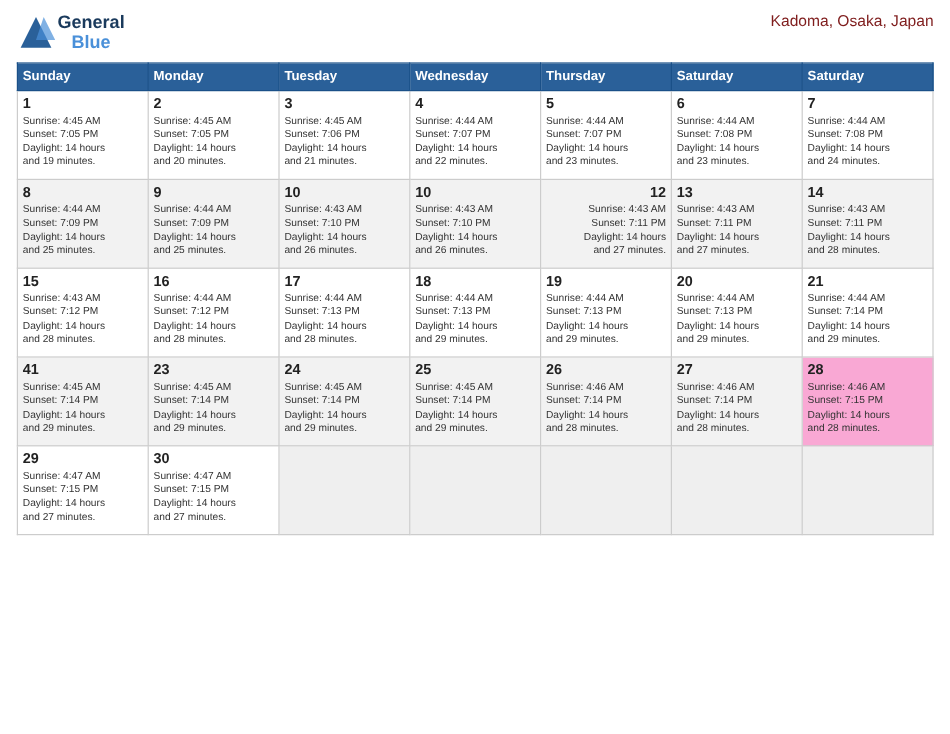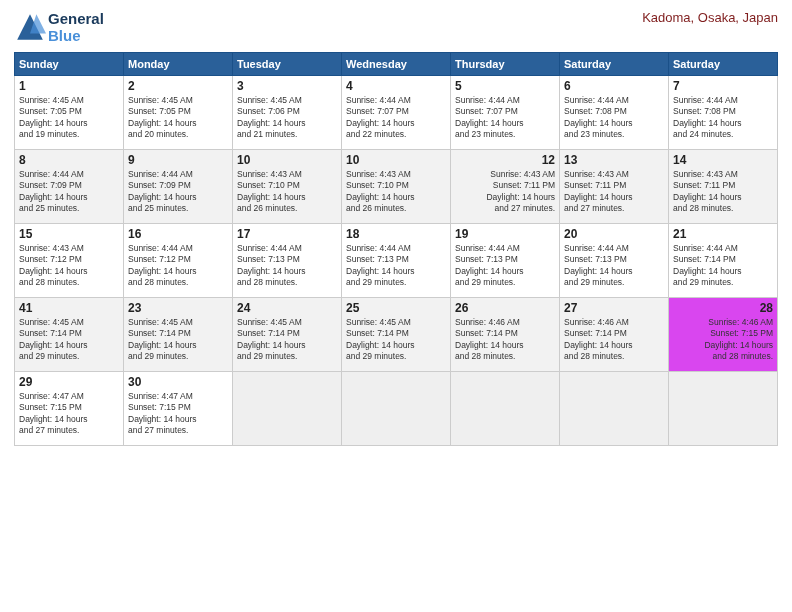--- a/index.html
+++ b/index.html
@@ -25,6 +25,7 @@
     .logo {
       display: flex;
       align-items: center;
+      text-align: center;
     }
     .logo-icon {
       width: 32px;

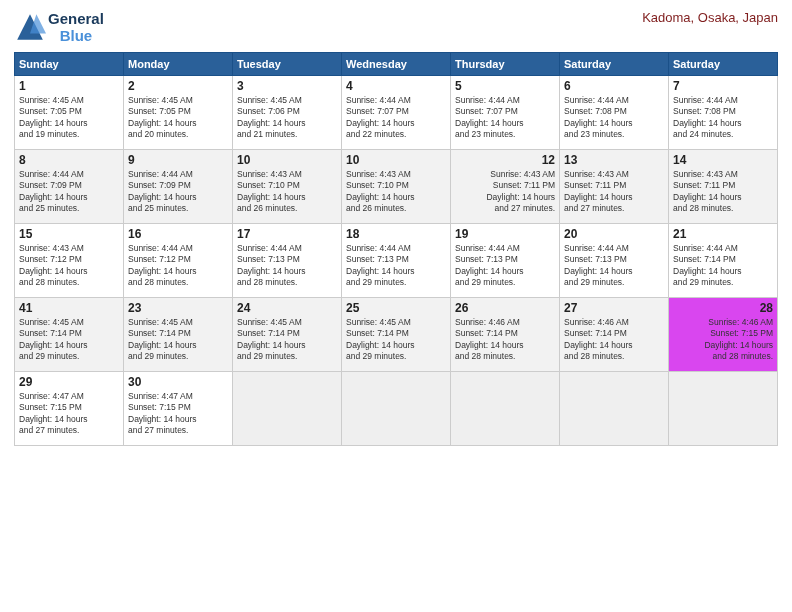--- a/index.html
+++ b/index.html
@@ -314,7 +314,7 @@
 Daylight: 14 hours
 and 28 minutes.</div>
           </td>
-          <td style="background: #d946ef; text-align: right;">
+          <td style="background: #f9a8d4;">
             <span class="day-num">28</span>
             <div class="day-info" style="white-space: pre-wrap;">Sunrise: 4:46 AM
 Sunset: 7:15 PM

